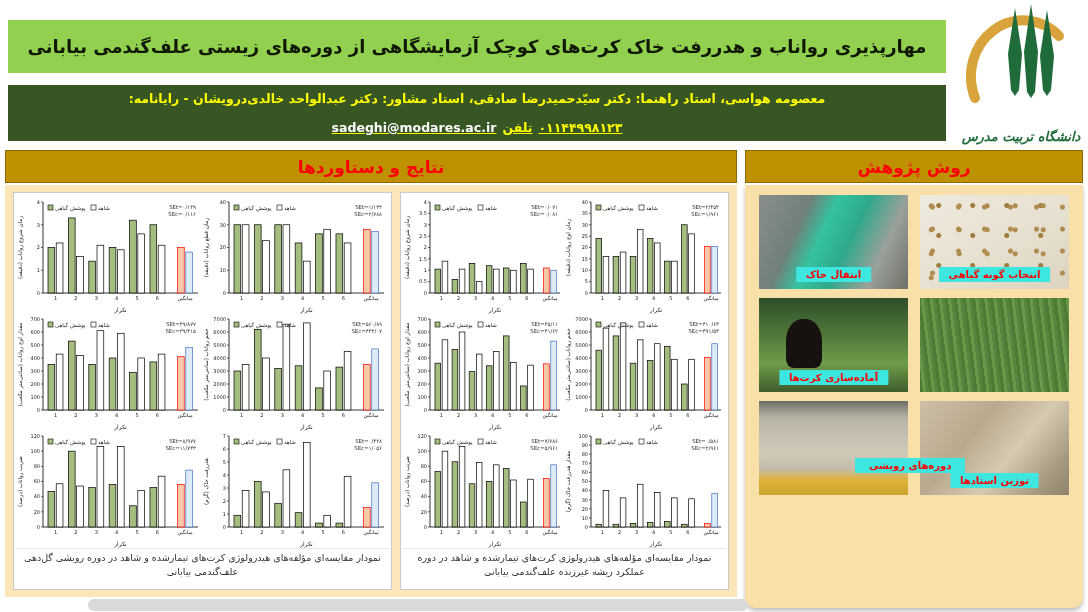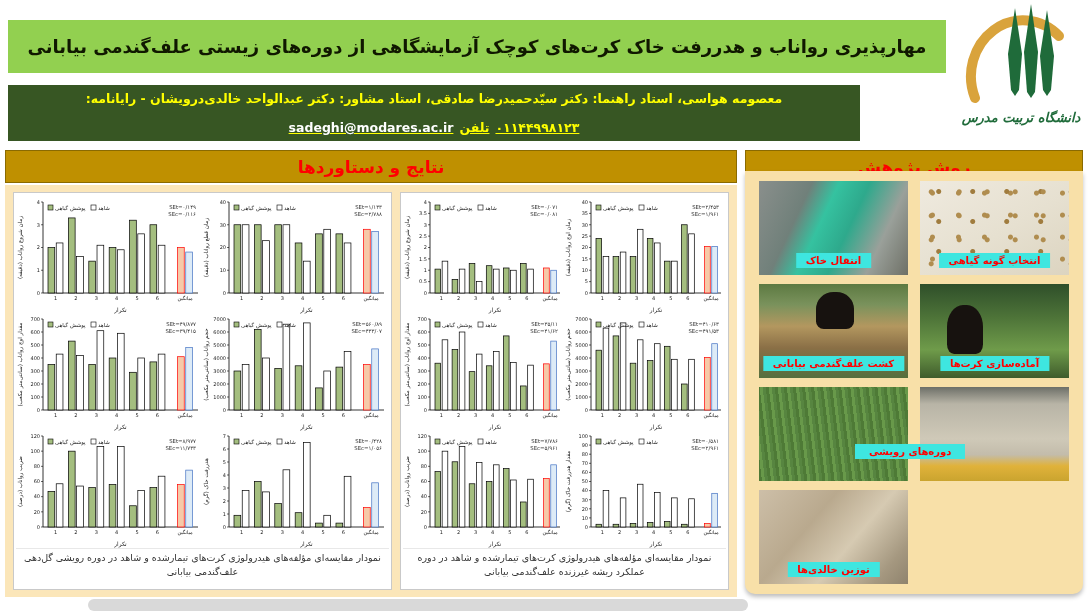--- a/index.html
+++ b/index.html
@@ -14,7 +14,7 @@
     direction:rtl;padding:0 18px;box-sizing:border-box;
   }
   .info-bar{
-    position:absolute;left:8px;top:85px;width:852px;height:56px;
+    position:absolute;left:8px;top:85px;width:938px;height:56px;
     background:#375623;color:#FFFF00;font-weight:bold;font-size:12.5px;
     display:flex;flex-direction:column;align-items:center;justify-content:center;gap:14px;
     box-sizing:border-box;

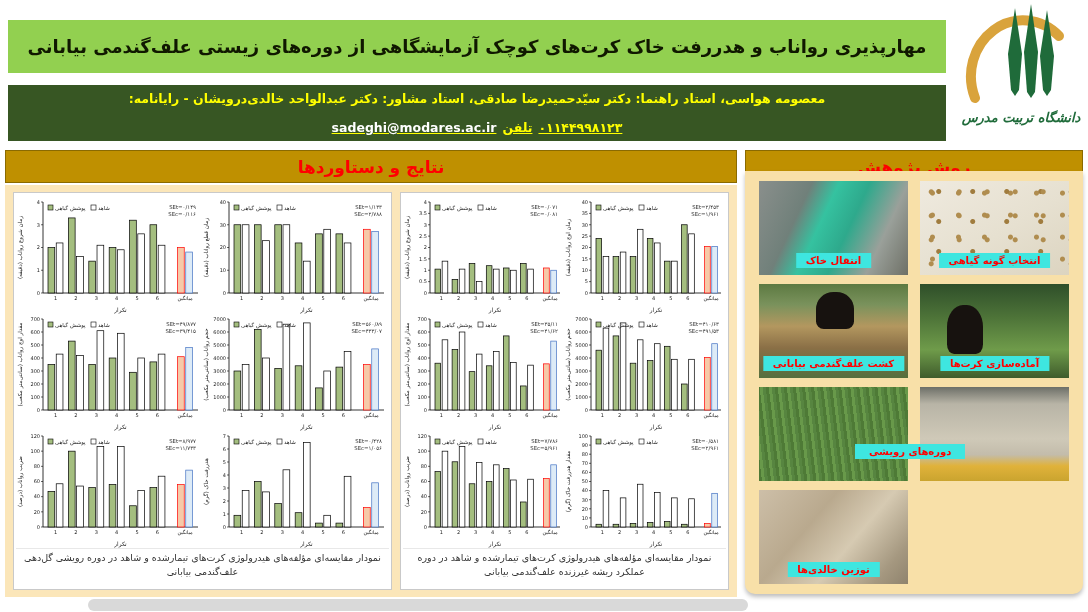--- a/index.html
+++ b/index.html
@@ -24,7 +24,7 @@
   .info-line2 .email{color:#ffffff;}
   .logo-box{
     position:absolute;left:958px;top:2px;width:126px;height:142px;background:#ffffff;
-    display:flex;flex-direction:column;align-items:center;justify-content:flex-start;
+    display:flex;flex-direction:column;align-items:center;justify-content:space-between;
   }
   .logo-text{color:#1F6B3A;font-size:13px;font-weight:bold;direction:rtl;font-style:italic;margin-top:-4px;}
   .section-header{

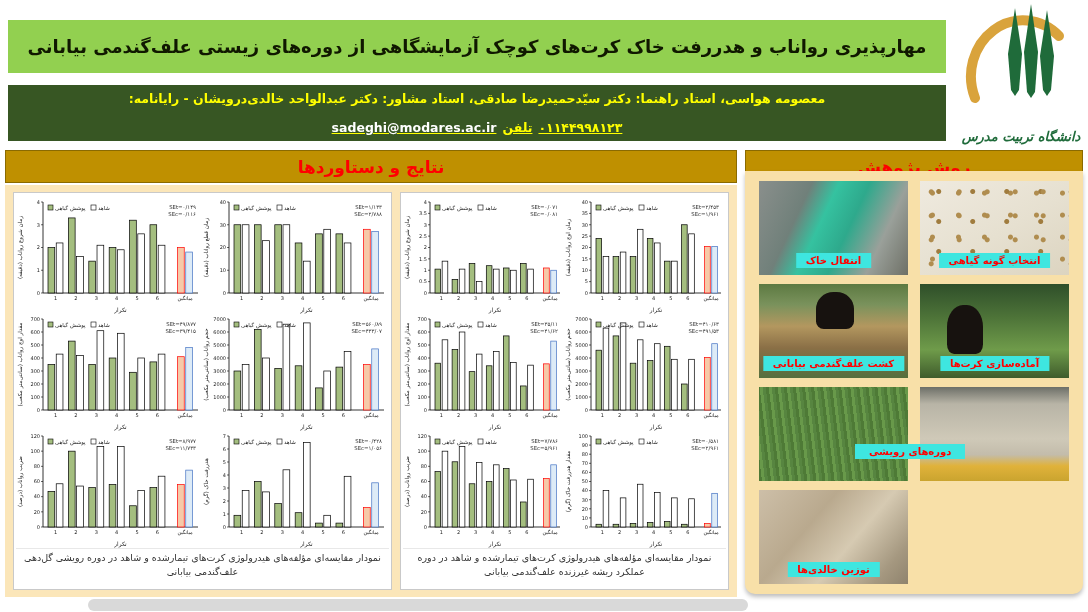--- a/index.html
+++ b/index.html
@@ -47,7 +47,7 @@
     padding:2px 6px;border-top:1px solid #e8e8e8;
   }
   .methods-area{
-    position:absolute;left:745px;top:171px;width:338px;height:423px;background:#F8E0A8;
+    position:absolute;left:745px;top:185px;width:338px;height:423px;background:#F8E0A8;
     border-radius:0 0 10px 10px;box-shadow:0 3px 4px rgba(0,0,0,.25);
     box-sizing:border-box;padding:10px 14px;
     display:grid;grid-template-columns:1fr 1fr;grid-template-rows:repeat(4,1fr);gap:9px 12px;

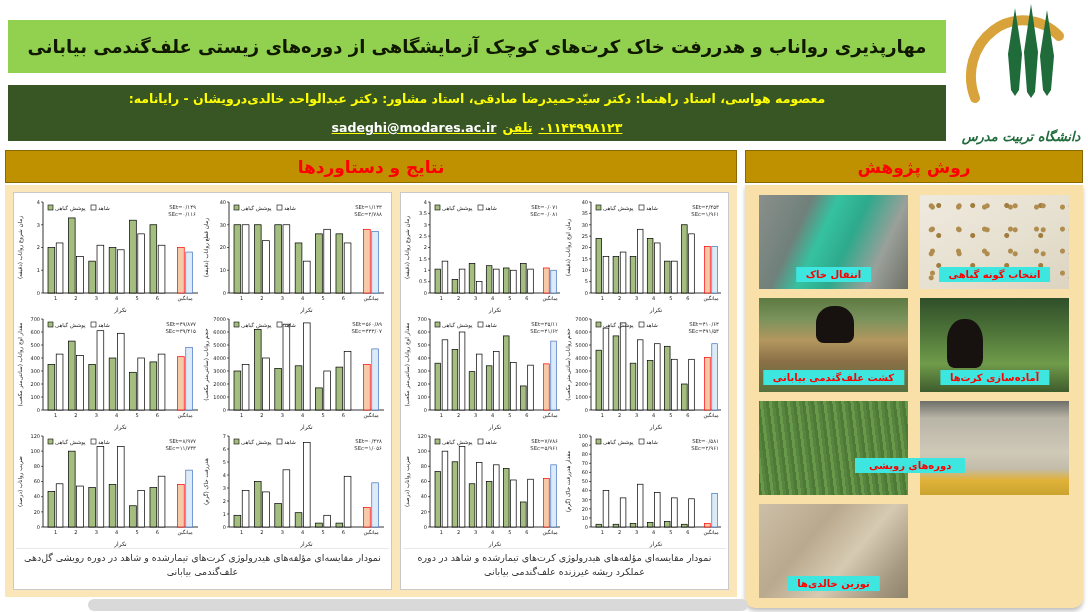--- a/index.html
+++ b/index.html
@@ -717,10 +717,6 @@
     <div class="photo ph-seed-select">
       <div class="photo-label">انتخاب گونه گیاهی</div>
     </div>
-    <div class="photo ph-planting">
-      <div class="figure-blob" style="left:38%;top:8%;width:26%;height:40%;"></div>
-      <div class="photo-label">کشت علف‌گندمی بیابانی</div>
-    </div>
     <div class="photo ph-plot-prep">
       <div class="figure-blob" style="left:18%;top:22%;width:24%;height:52%;"></div>
       <div class="photo-label">آماده‌سازی کرت‌ها</div>

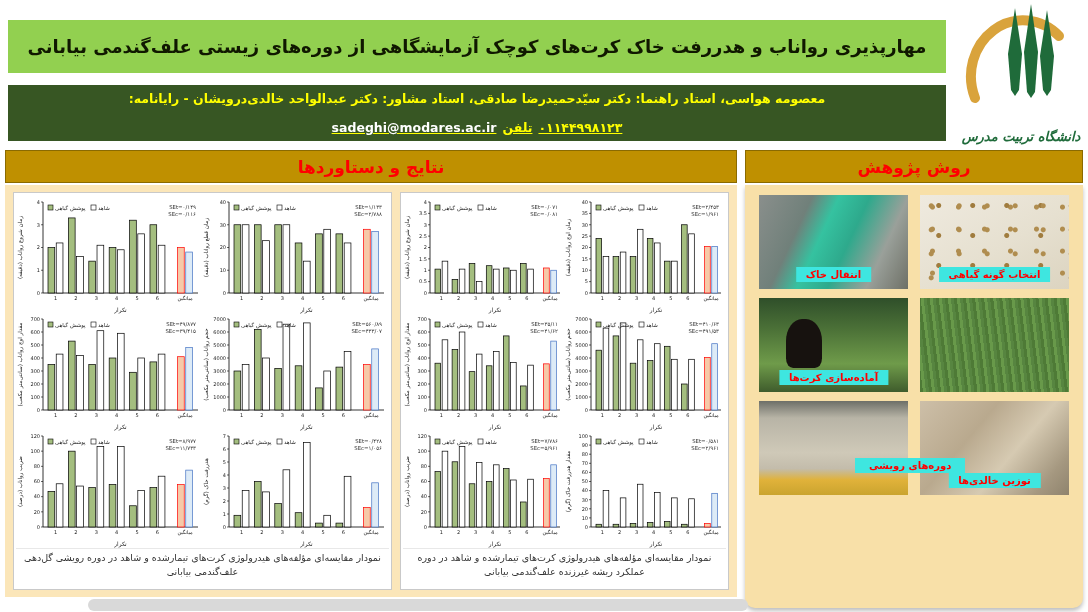--- a/index.html
+++ b/index.html
@@ -724,7 +724,7 @@
     <div class="photo ph-grass"></div>
     <div class="photo ph-cracked"></div>
     <div class="photo ph-weighing">
-      <div class="photo-label">توزین خالدی‌ها</div>
+      <div class="photo-label">توزین استاد‌ها</div>
     </div>
     <div class="shared-label">دوره‌های رویشی</div>
   </div>

